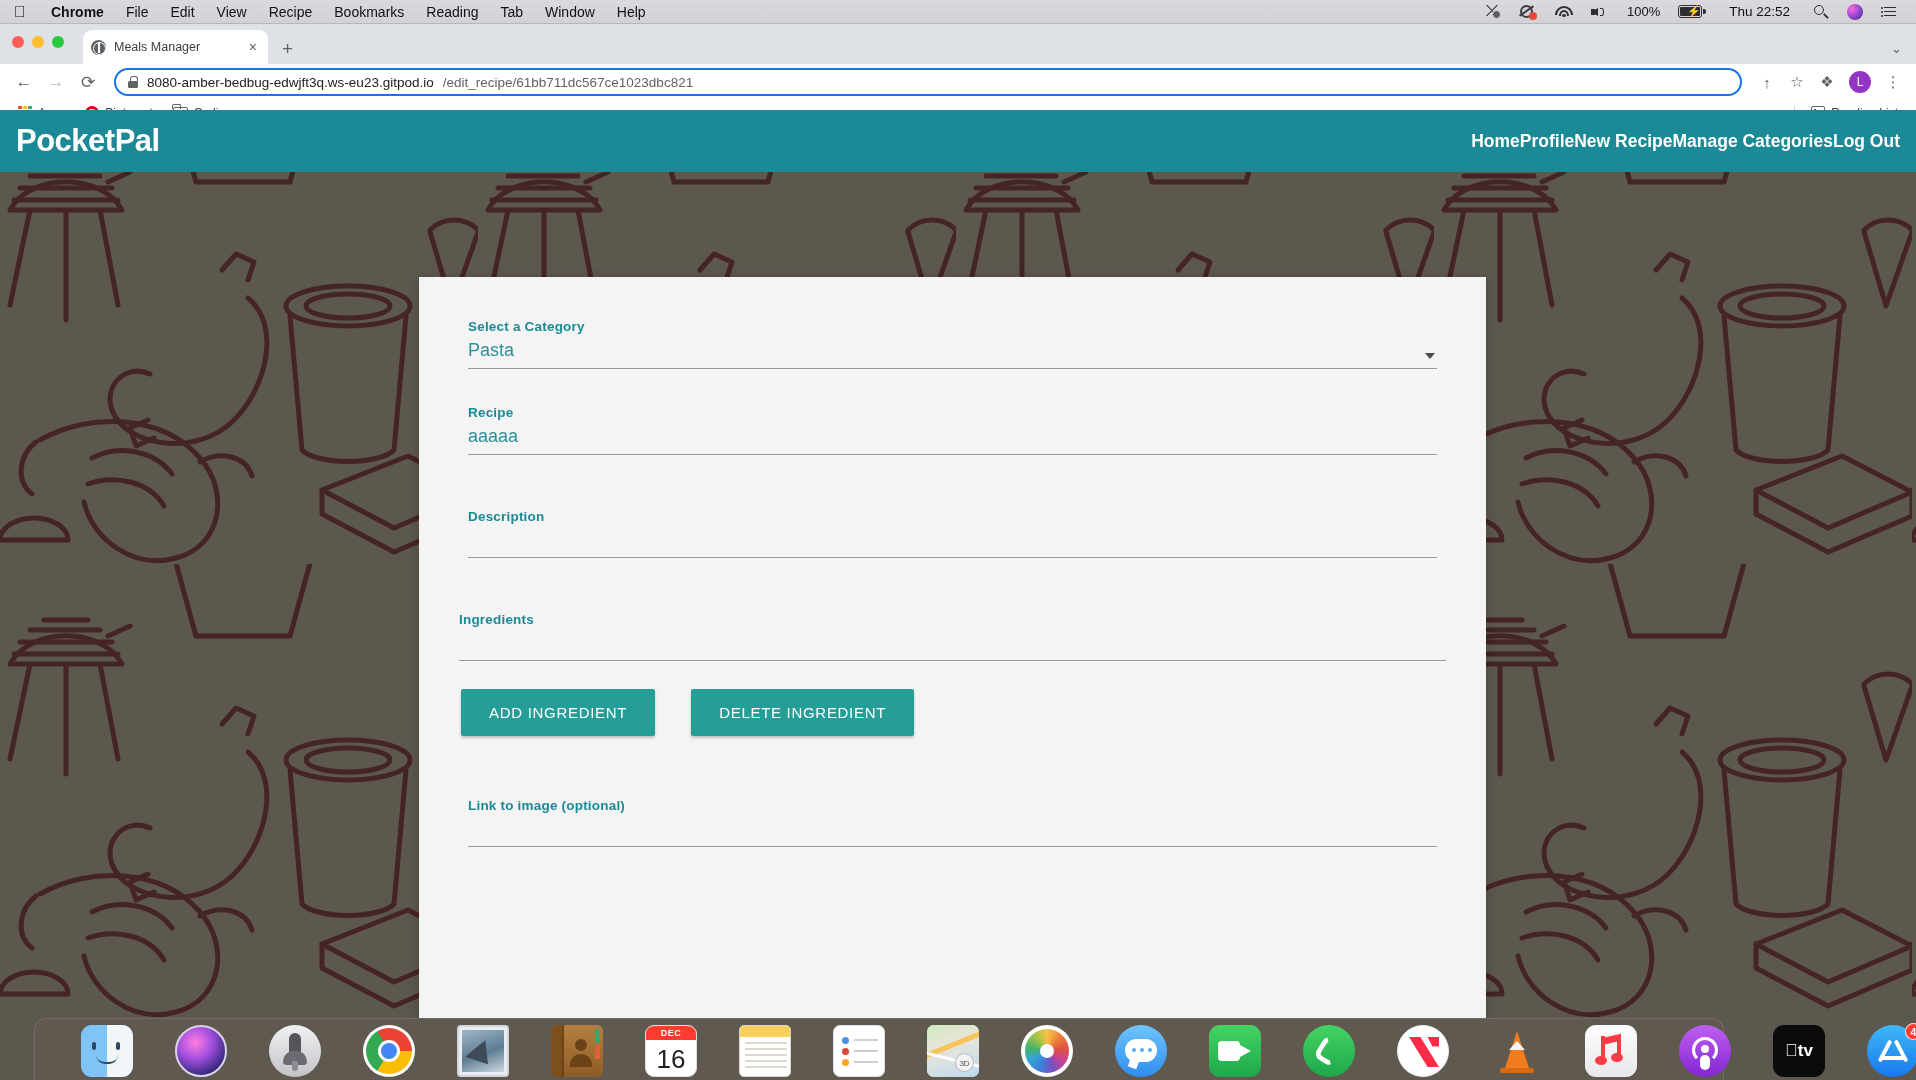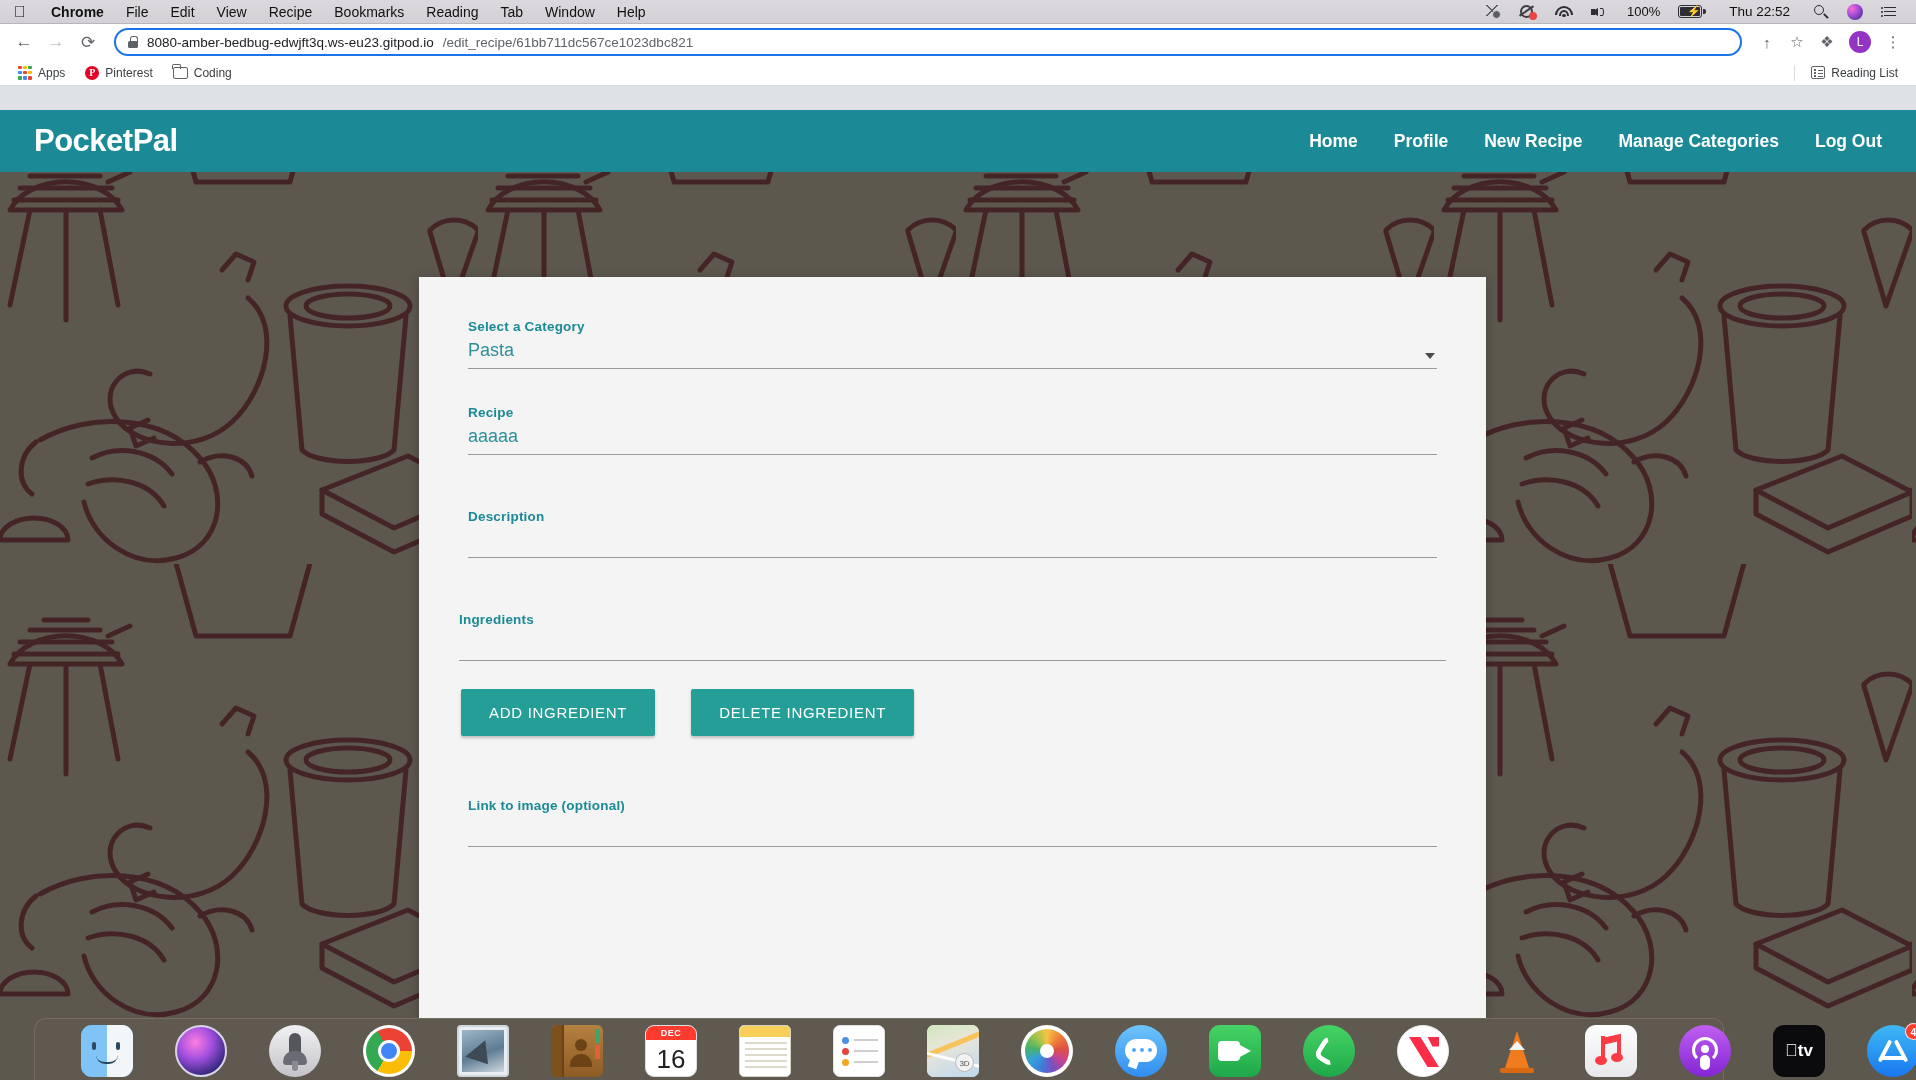--- a/index.html
+++ b/index.html
@@ -245,6 +245,20 @@
 
 <div class="chrome">
 
+  <div class="tabstrip">
+    <div class="traffic">
+      <span class="t-red"></span>
+      <span class="t-yellow"></span>
+      <span class="t-green"></span>
+    </div>
+    <div class="tab">
+      <span class="favicon"></span>
+      <span class="title">Meals Manager</span>
+      <span class="x">×</span>
+    </div>
+    <span class="newtab">+</span>
+    <span class="wincollapse">⌄</span>
+  </div>
 
   <div class="toolbar">
     <span class="nav-btn">←</span>

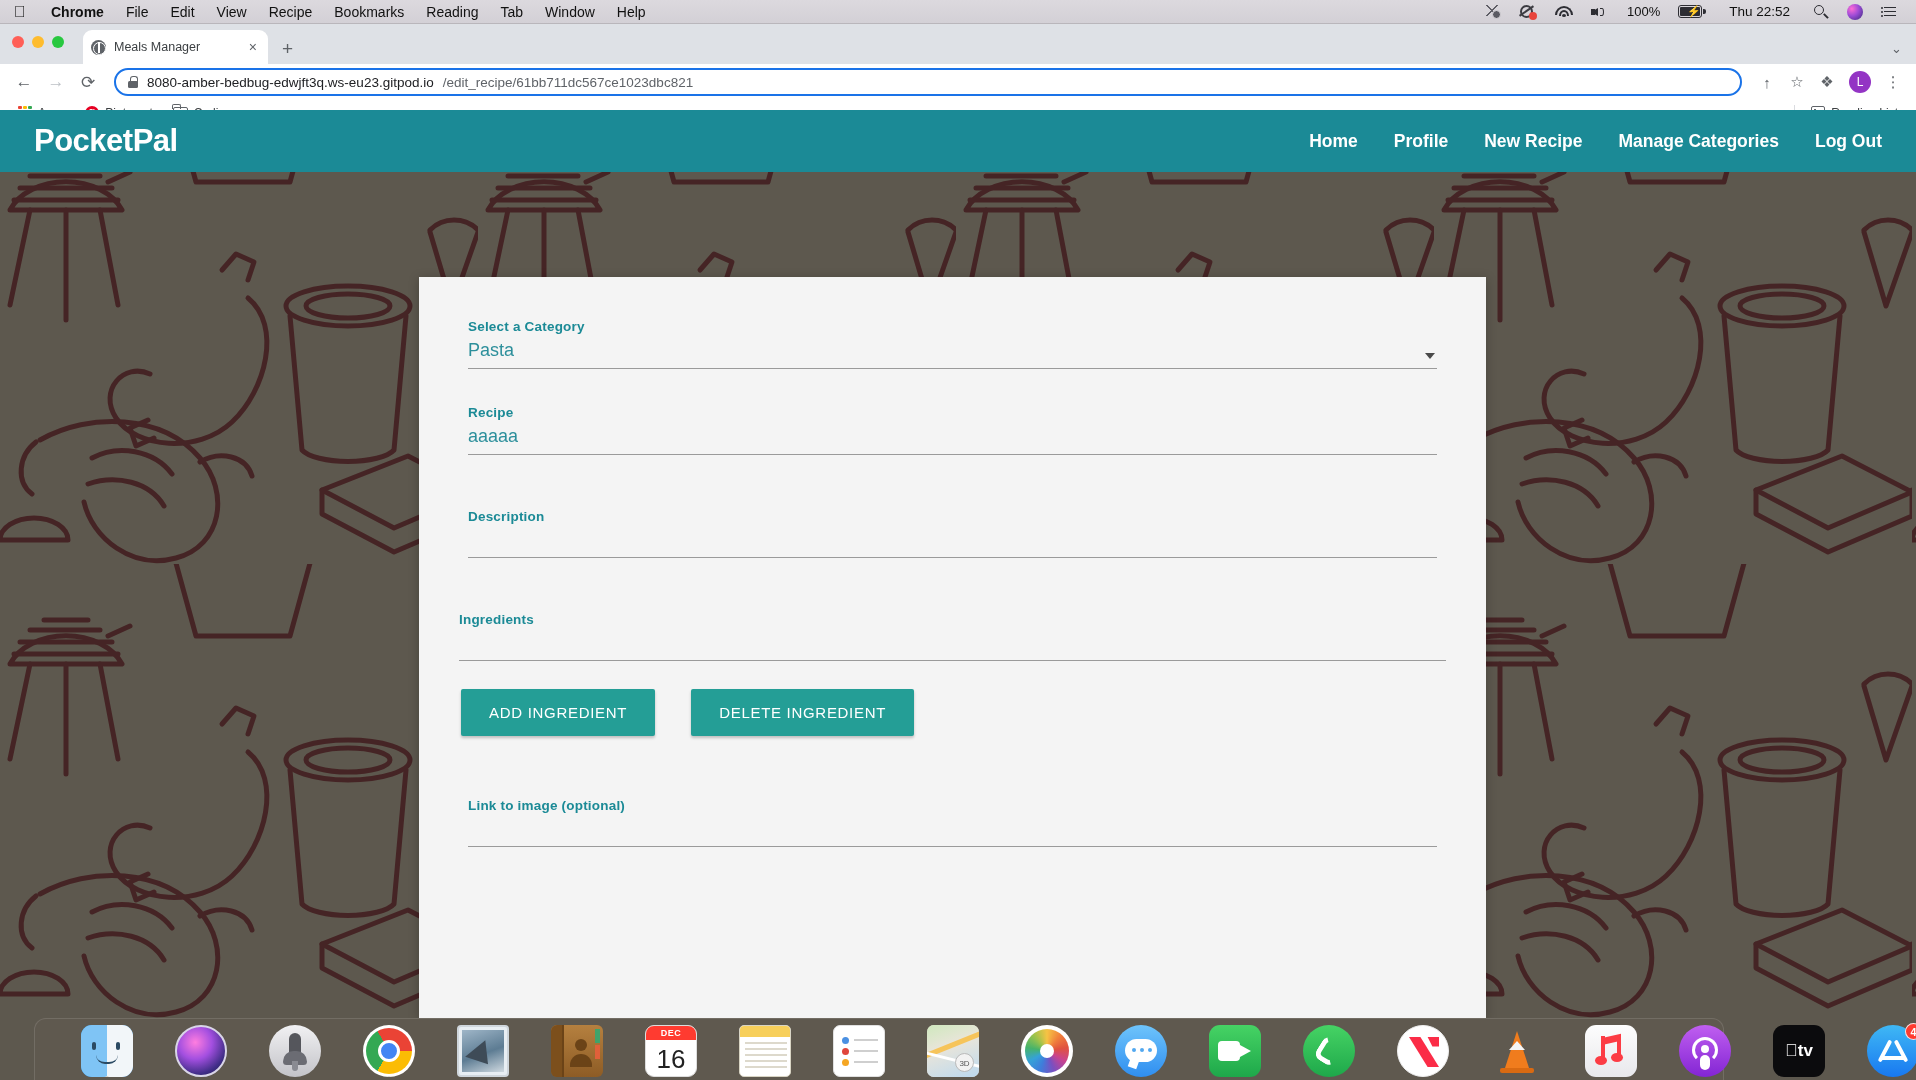--- a/index.html
+++ b/index.html
@@ -118,7 +118,7 @@
 
   .navbar {
     position:absolute; top:0; left:0; width:1916px; height:62px; background:#1b8a96;
-    display:flex; align-items:center; justify-content:space-between; padding:0 34px; z-index:3;
+    display:flex; align-items:center; justify-content:space-between; padding:0 16px; z-index:3;
   }
   .brand { color:#fff; font-size:31px; font-weight:bold; letter-spacing:-0.5px; }
   .navlinks { display:flex; align-items:flex-start; gap:36px; }

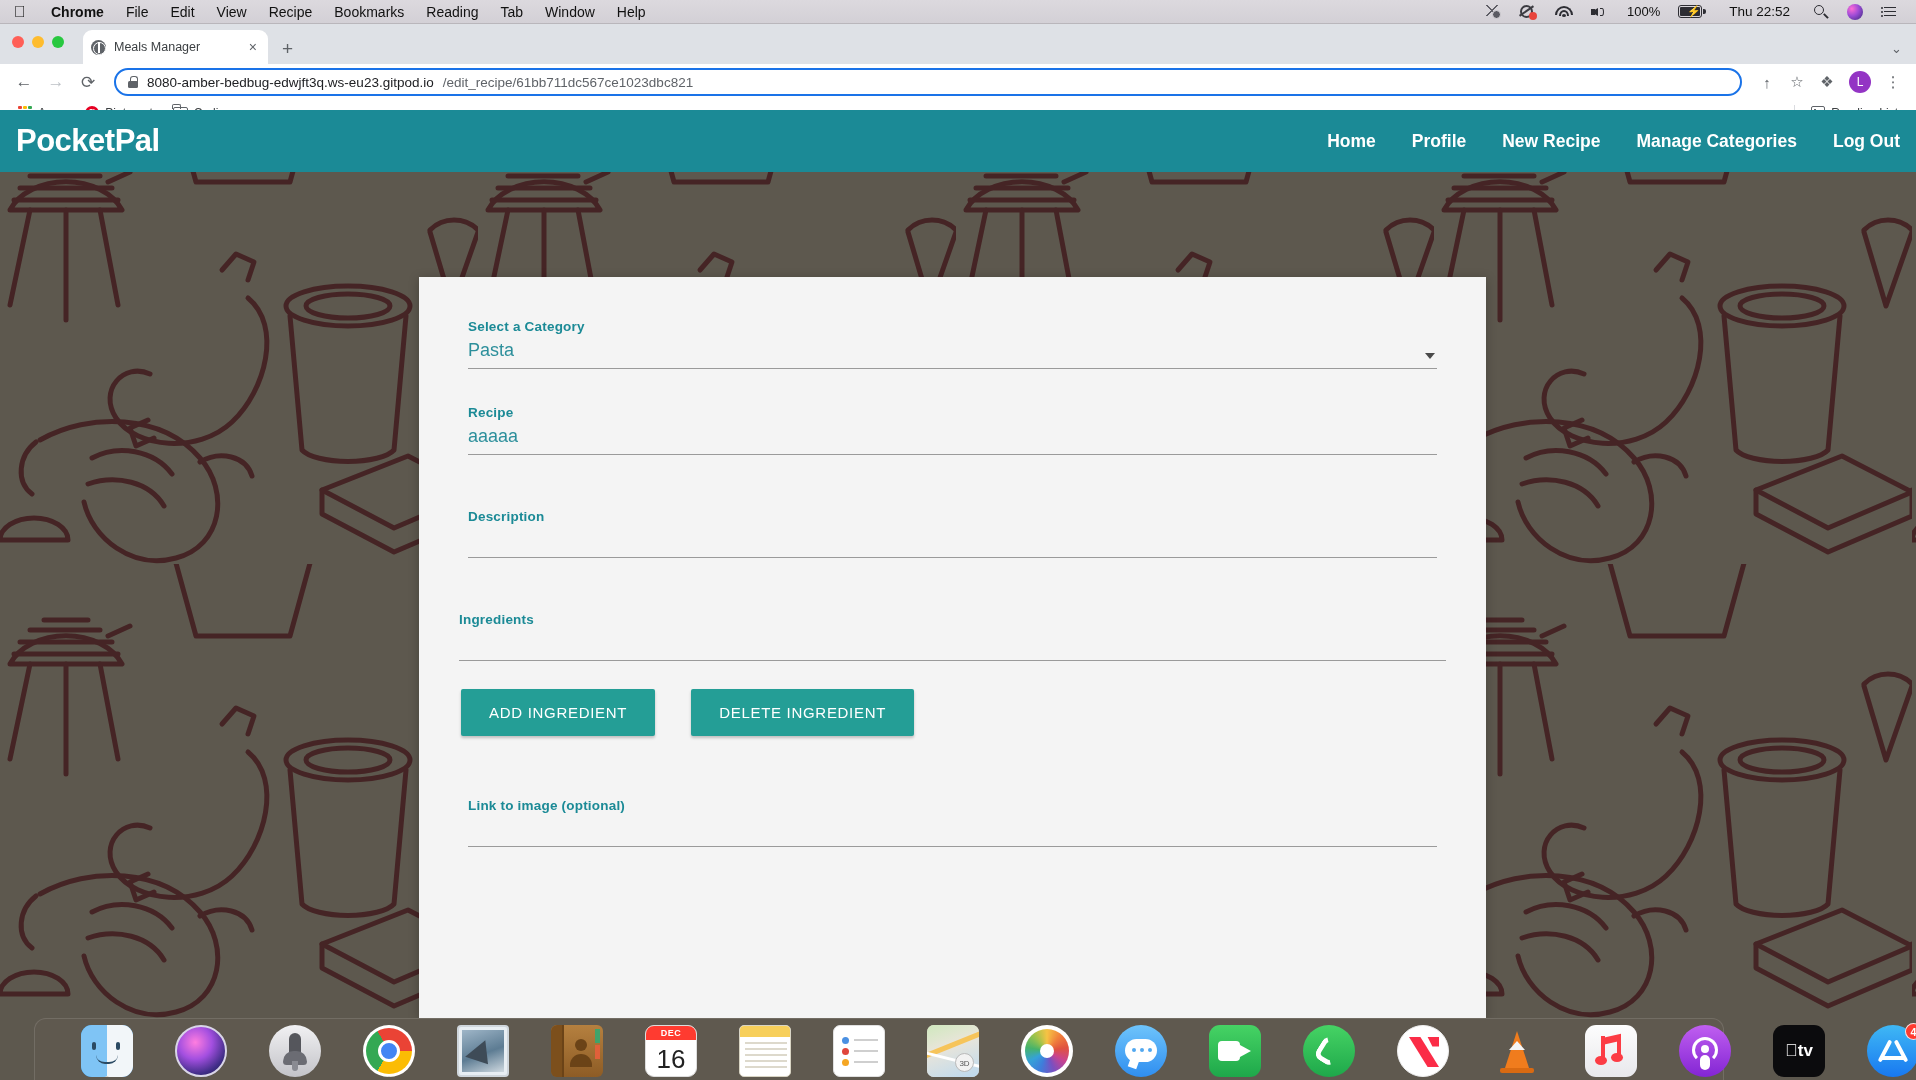--- a/index.html
+++ b/index.html
@@ -121,7 +121,7 @@
     display:flex; align-items:center; justify-content:space-between; padding:0 16px; z-index:3;
   }
   .brand { color:#fff; font-size:31px; font-weight:bold; letter-spacing:-0.5px; }
-  .navlinks { display:flex; align-items:flex-start; gap:36px; }
+  .navlinks { display:flex; align-items:flex-start; }
   .navlinks a { color:#fff; font-size:17.5px; font-weight:bold; text-decoration:none; white-space:nowrap; }
 
   .card {

